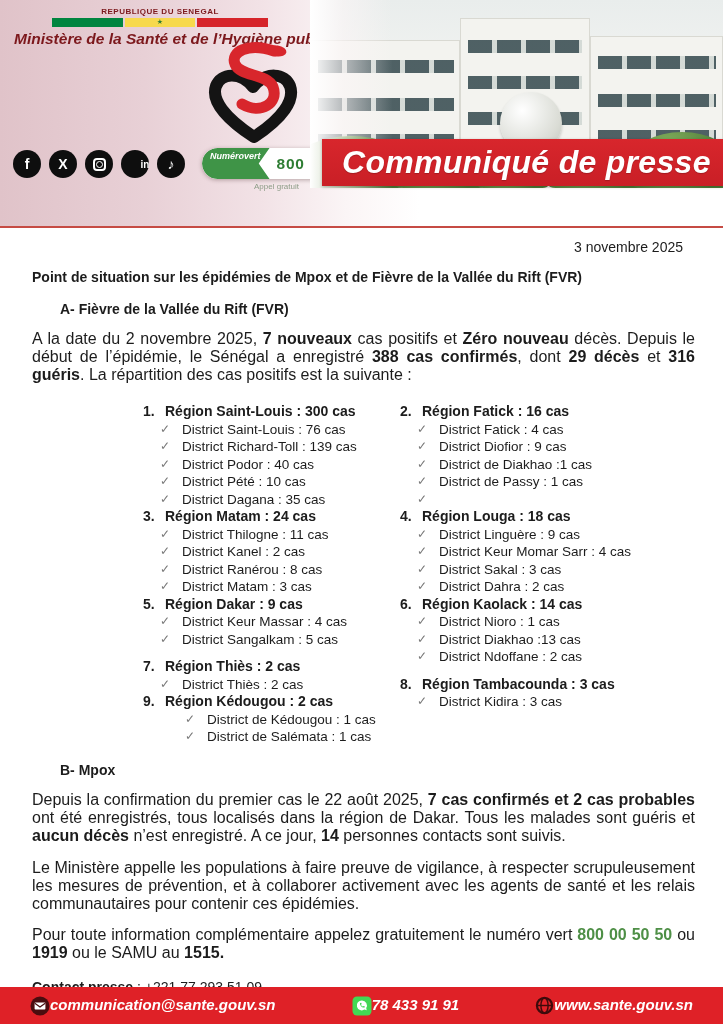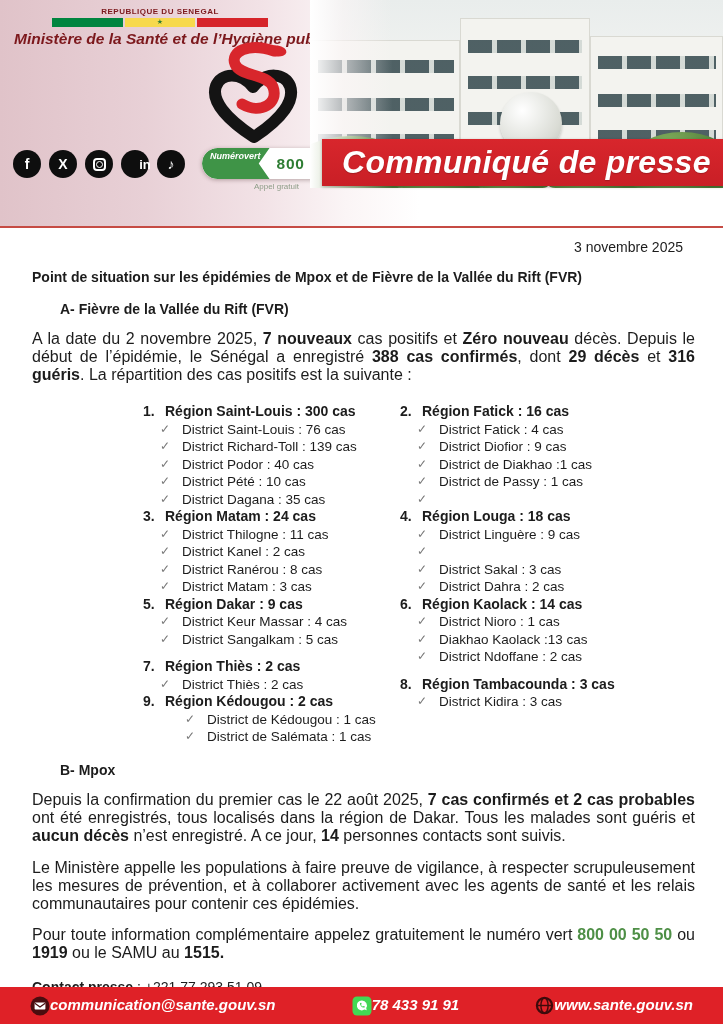--- a/index.html
+++ b/index.html
@@ -32,7 +32,7 @@
   .social { position:absolute; top:150px; left:13px; display:flex; gap:8px; }
   .sicon { width:28px; height:28px; border-radius:50%; background:#0e0e0e; color:#fff;
     display:flex; align-items:center; justify-content:center; font-weight:bold; font-size:14px; }
-  .sicon .small { font-size:13px;padding-left:20px; }
+  .sicon .small { font-size:10px;padding-left:20px; }
   .ig { display:block; width:13px; height:13px; border:2px solid #fff; border-radius:4px; position:relative; }
   .ig::after { content:""; position:absolute; width:5px; height:5px; border:1.6px solid #fff;
     border-radius:50%; top:1.5px; left:1.5px; }

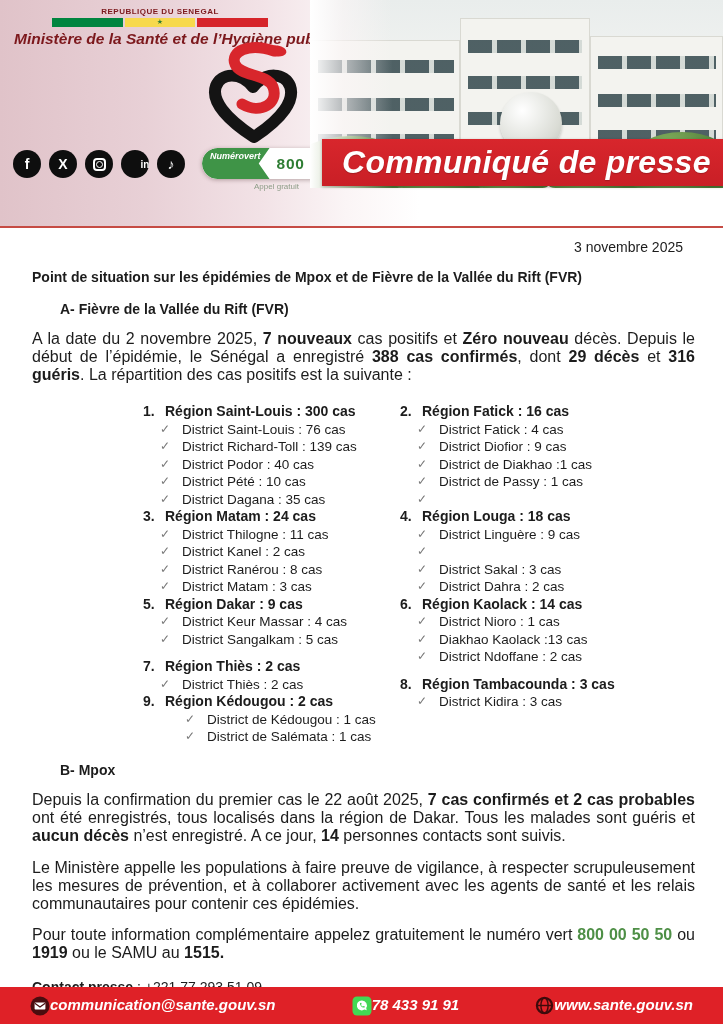--- a/index.html
+++ b/index.html
@@ -306,6 +306,7 @@
           </div>
           <div class="district">
             <span class="check">✓</span>
+            <span>District Keur Momar Sarr : 4 cas</span>
           </div>
           <div class="district">
             <span class="check">✓</span>

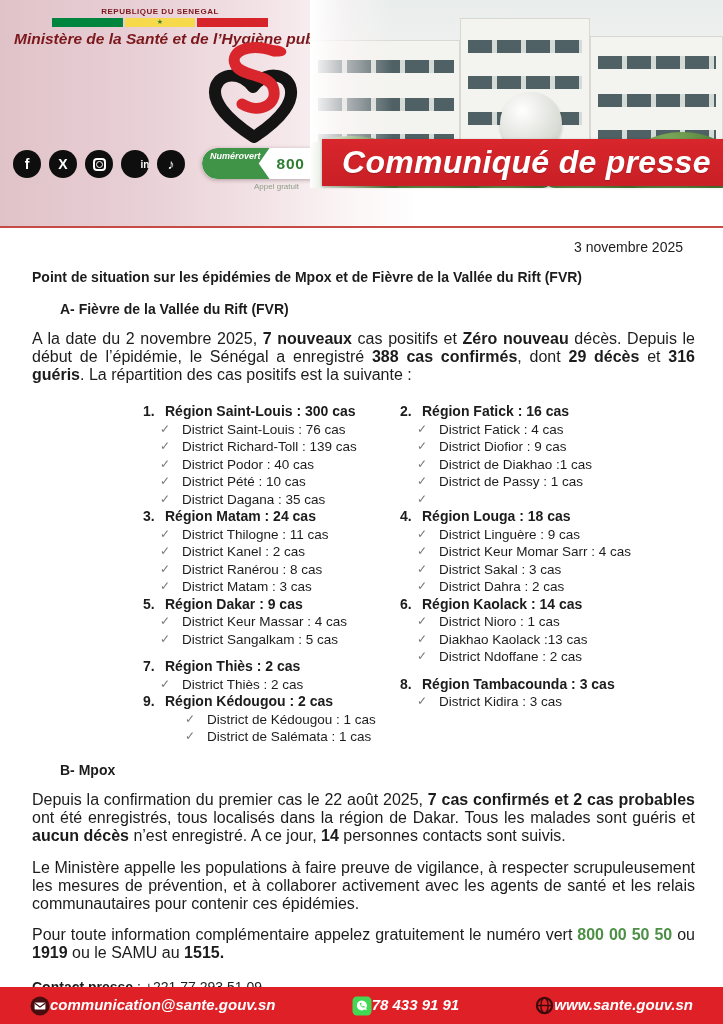--- a/index.html
+++ b/index.html
@@ -328,7 +328,7 @@
           </div>
           <div class="district">
             <span class="check">✓</span>
-            <span>Diakhao Kaolack :13 cas</span>
+            <span>District Diakhao :13 cas</span>
           </div>
           <div class="district">
             <span class="check">✓</span>

